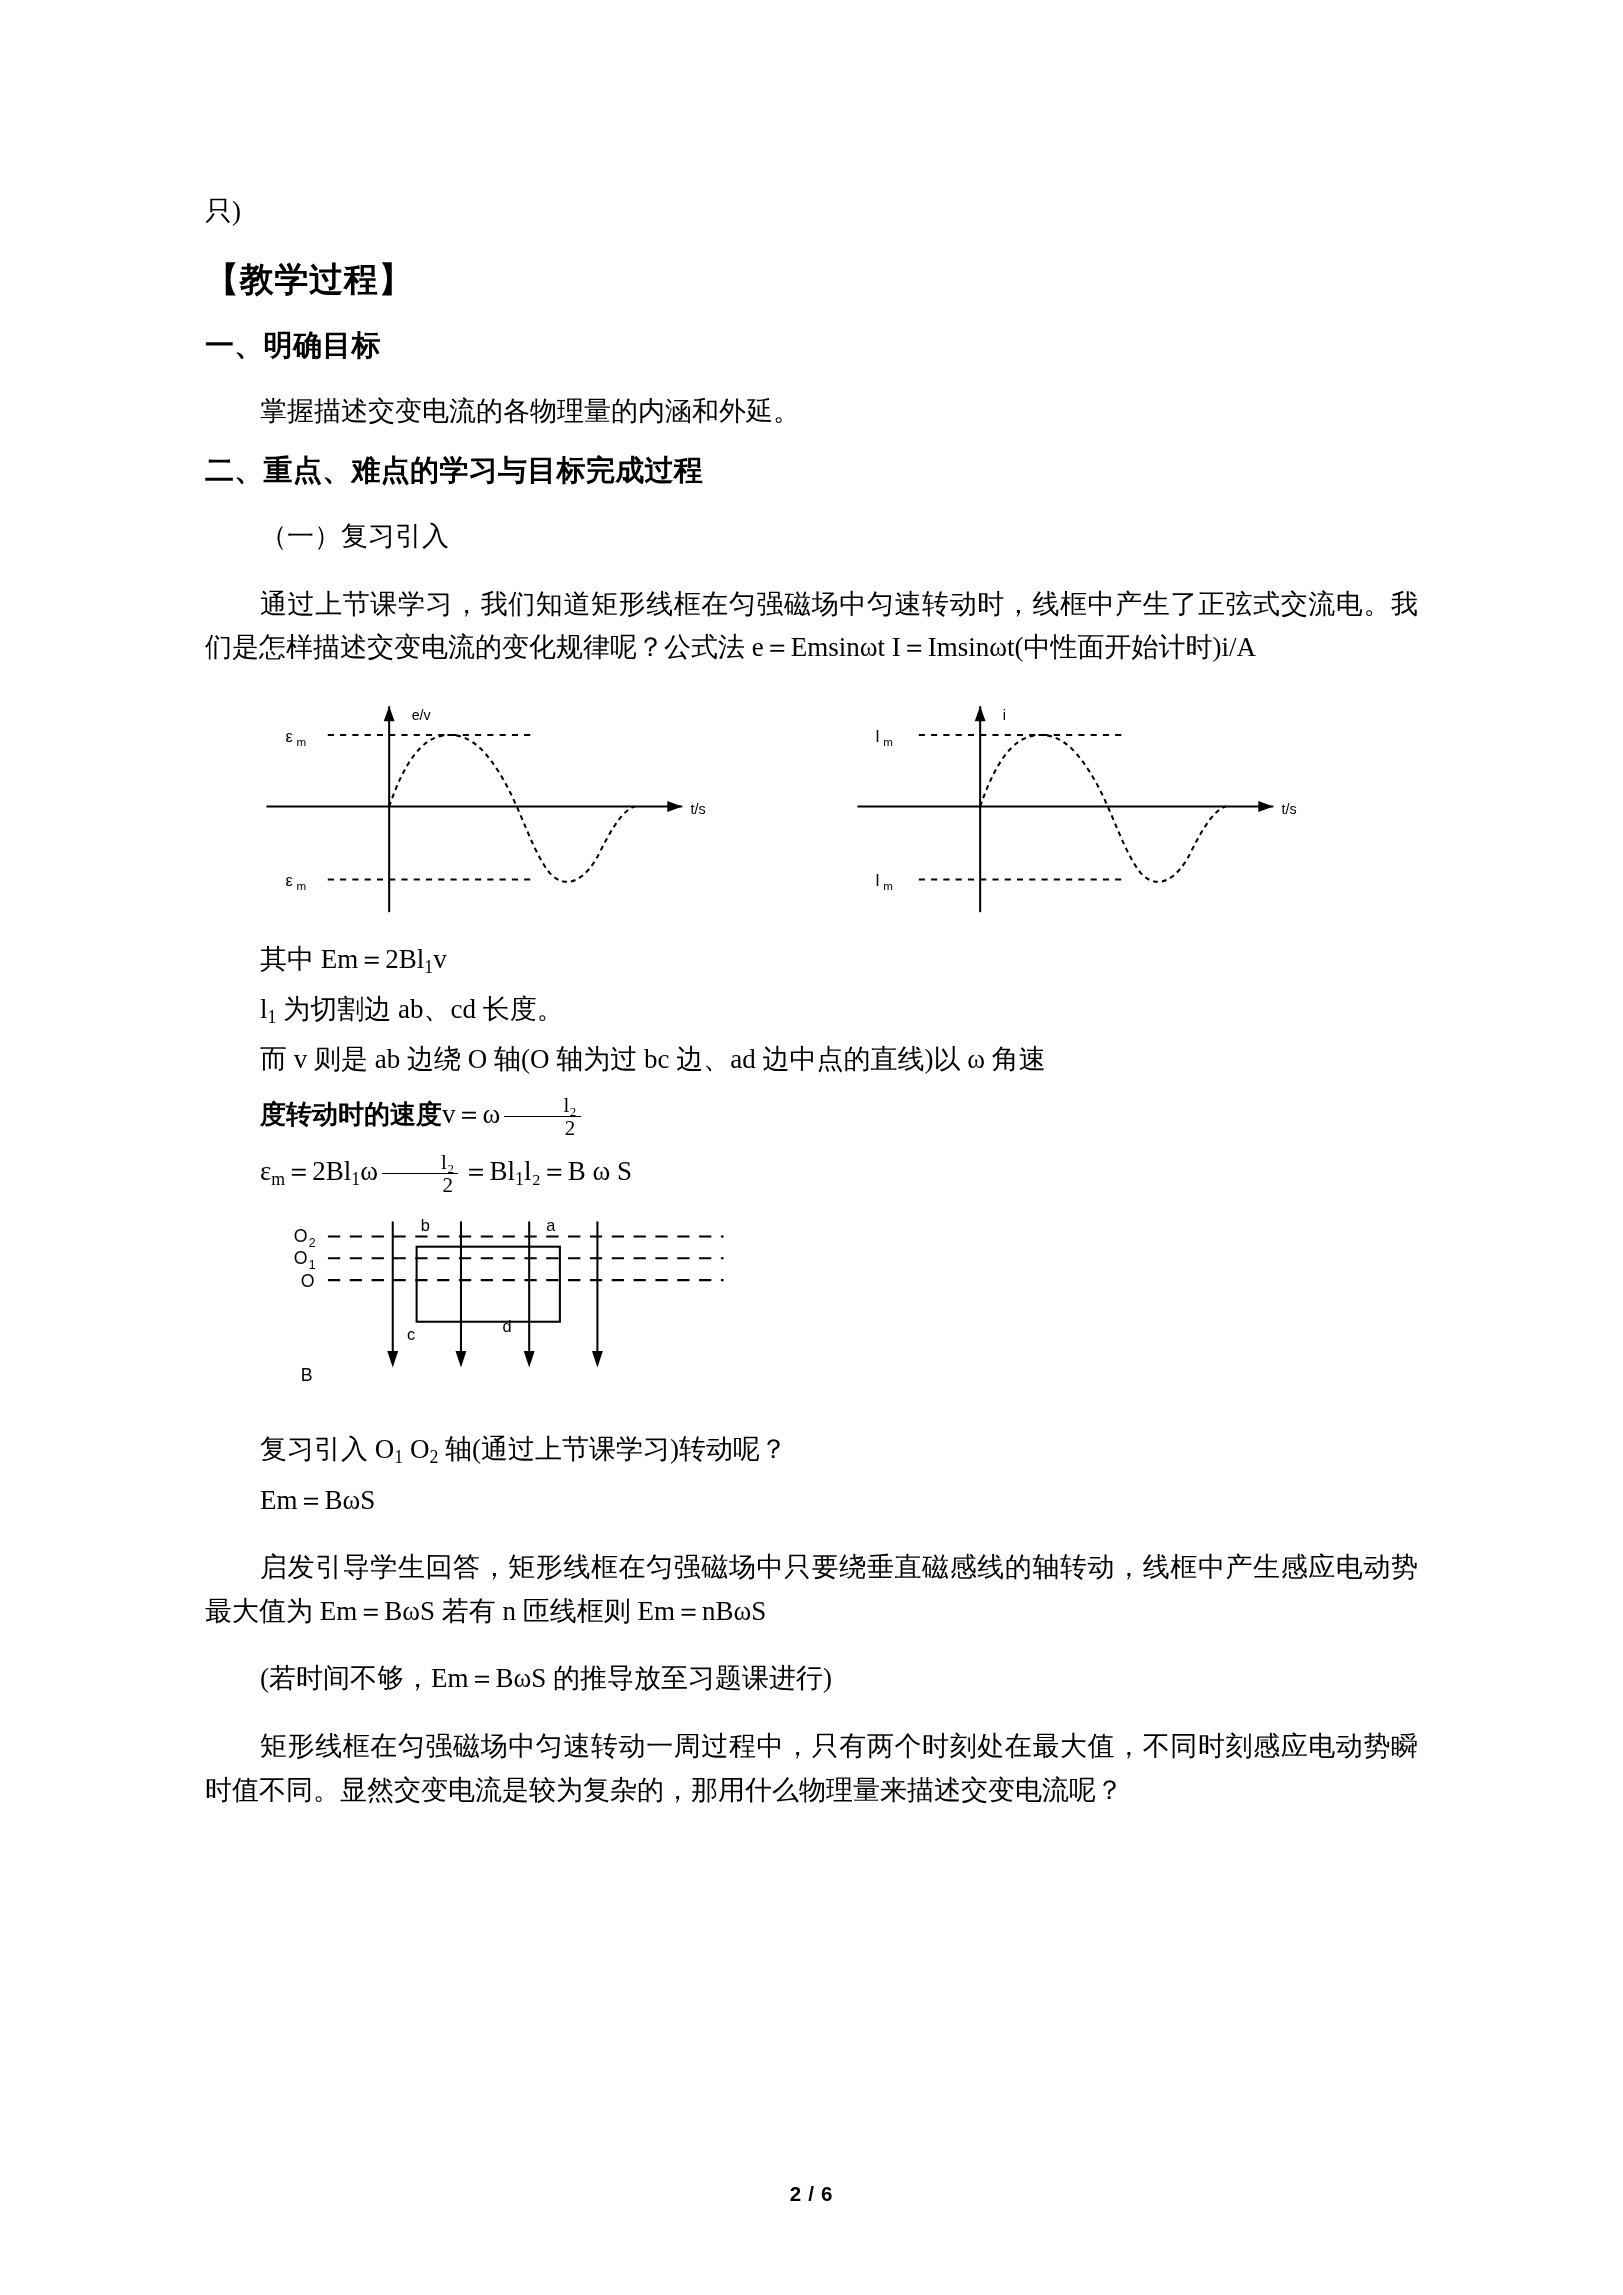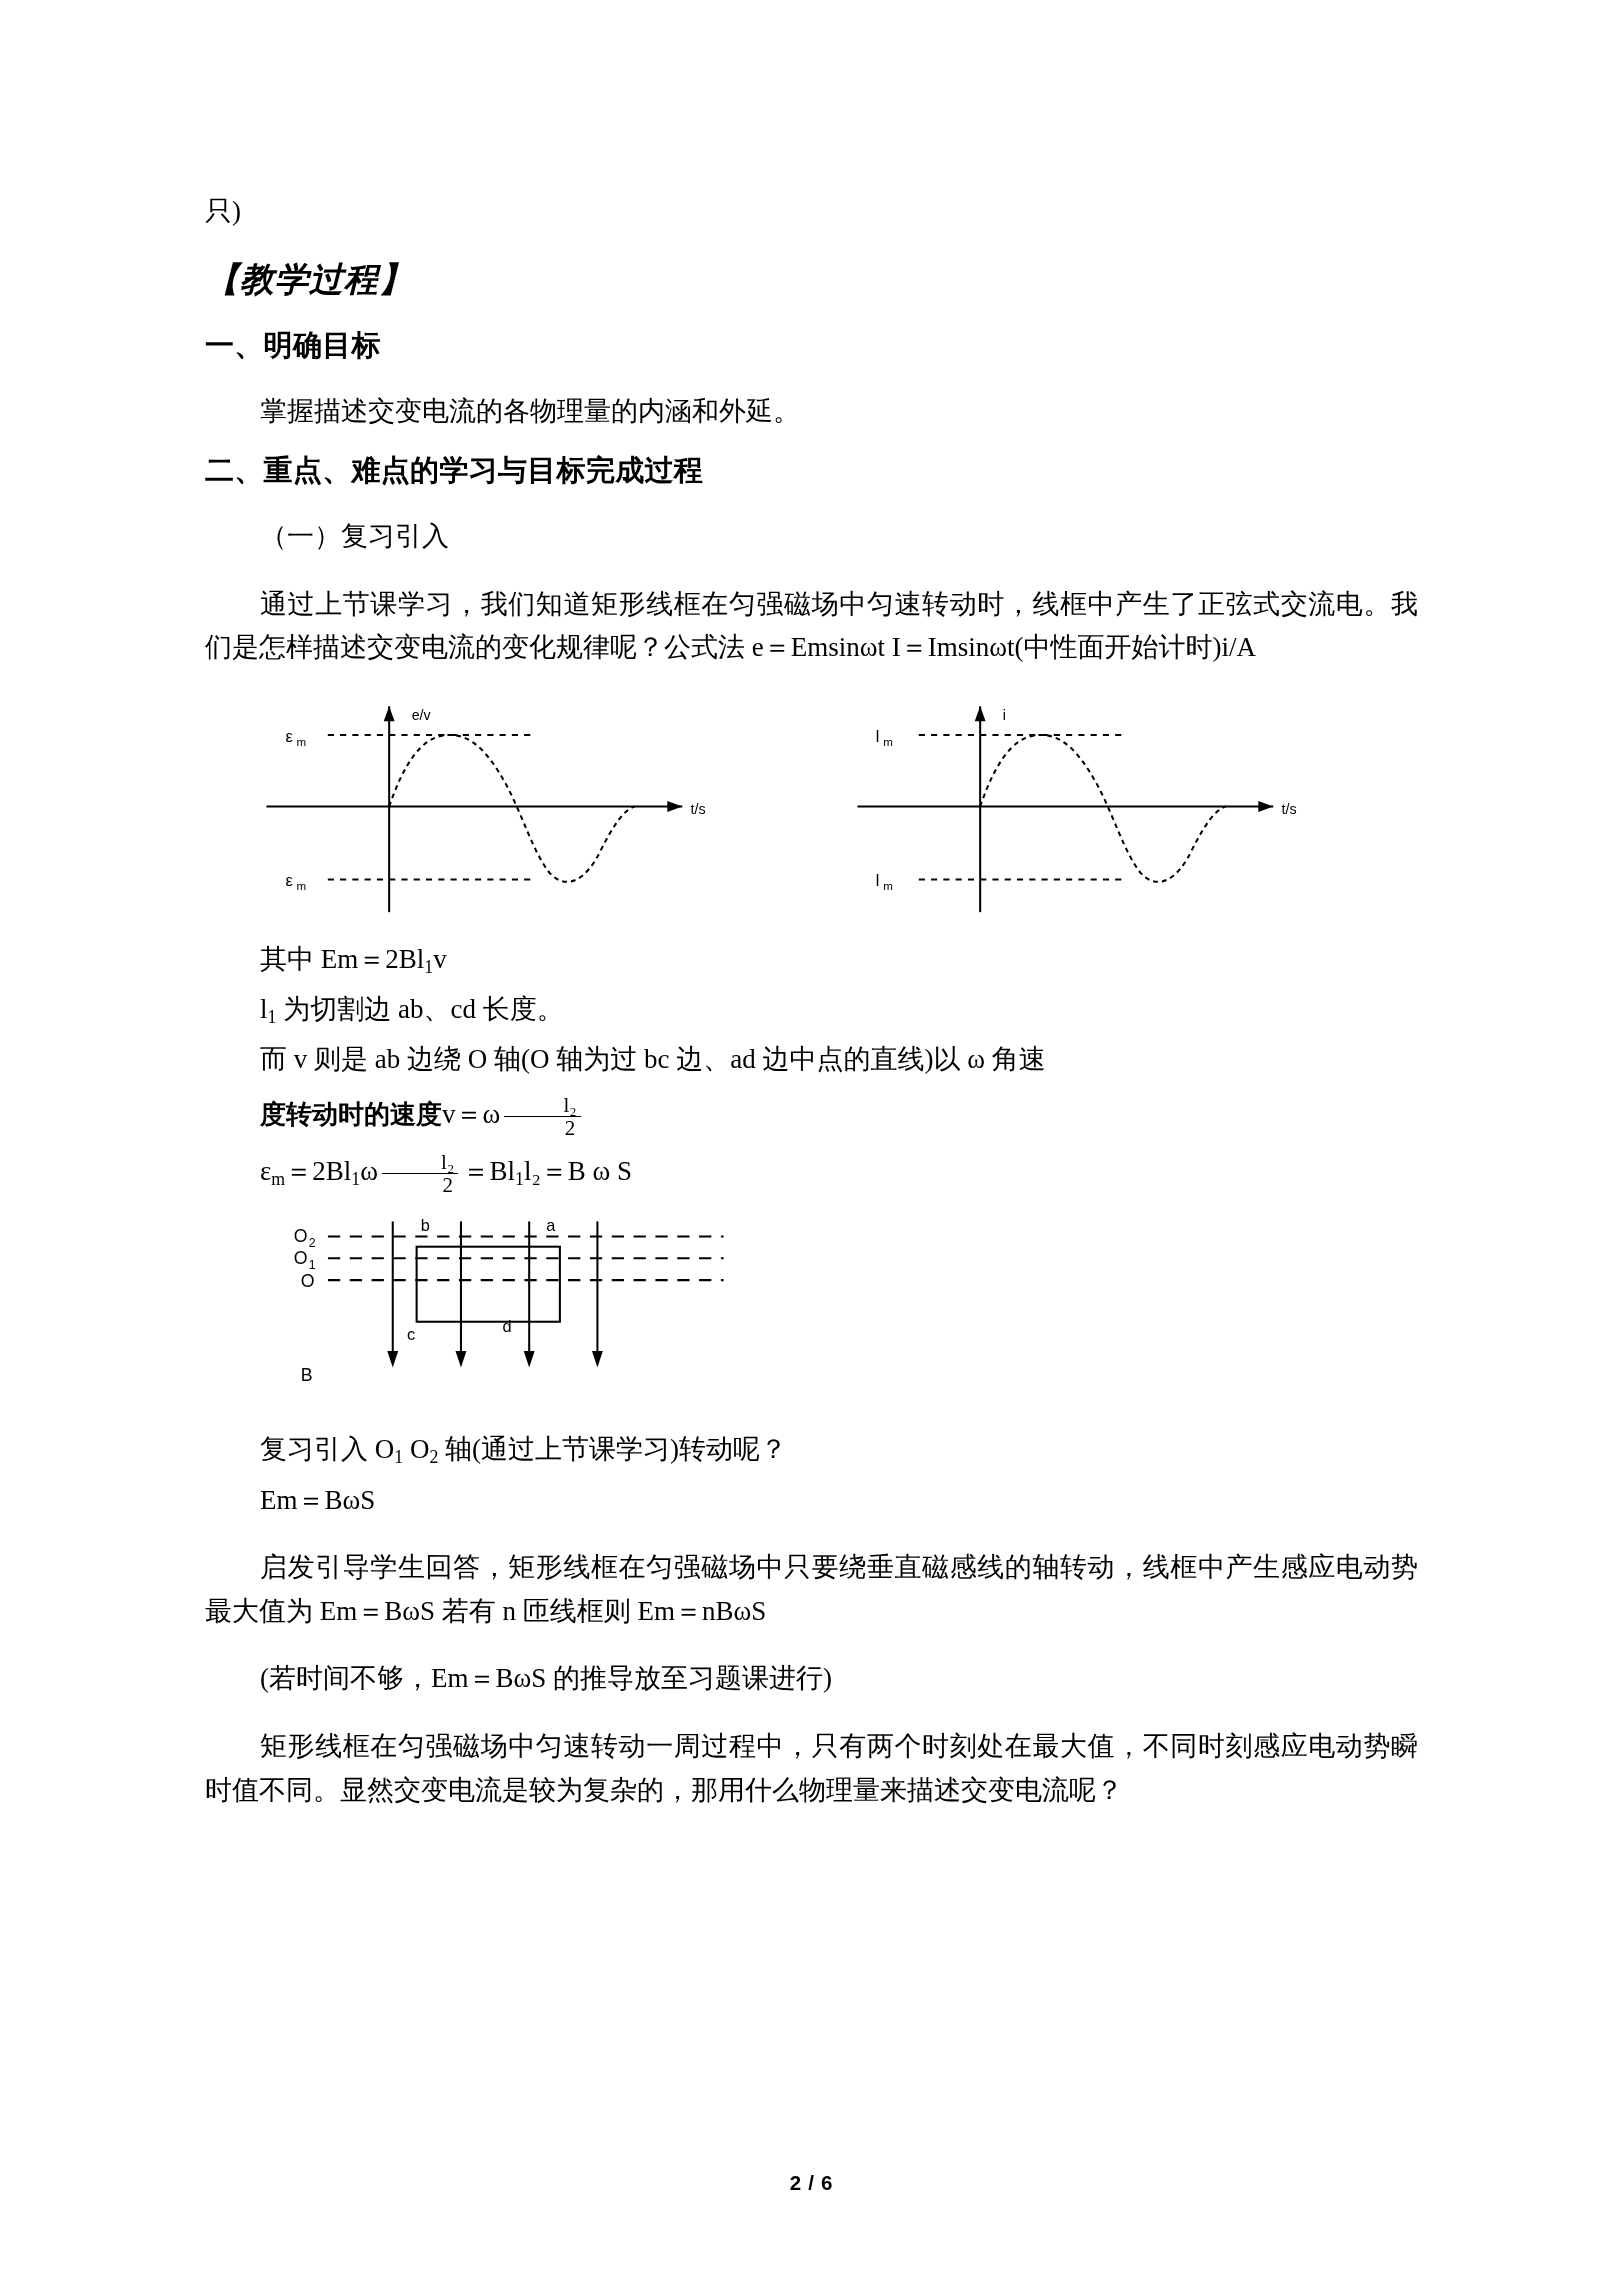--- a/index.html
+++ b/index.html
@@ -30,7 +30,6 @@
     font-size: 34px;
     margin: 25px 0 23px 0;
     letter-spacing: 0.7px;
-    font-style: italic;
   }
   h2.heading {
     font-family: "Liberation Sans", sans-serif;

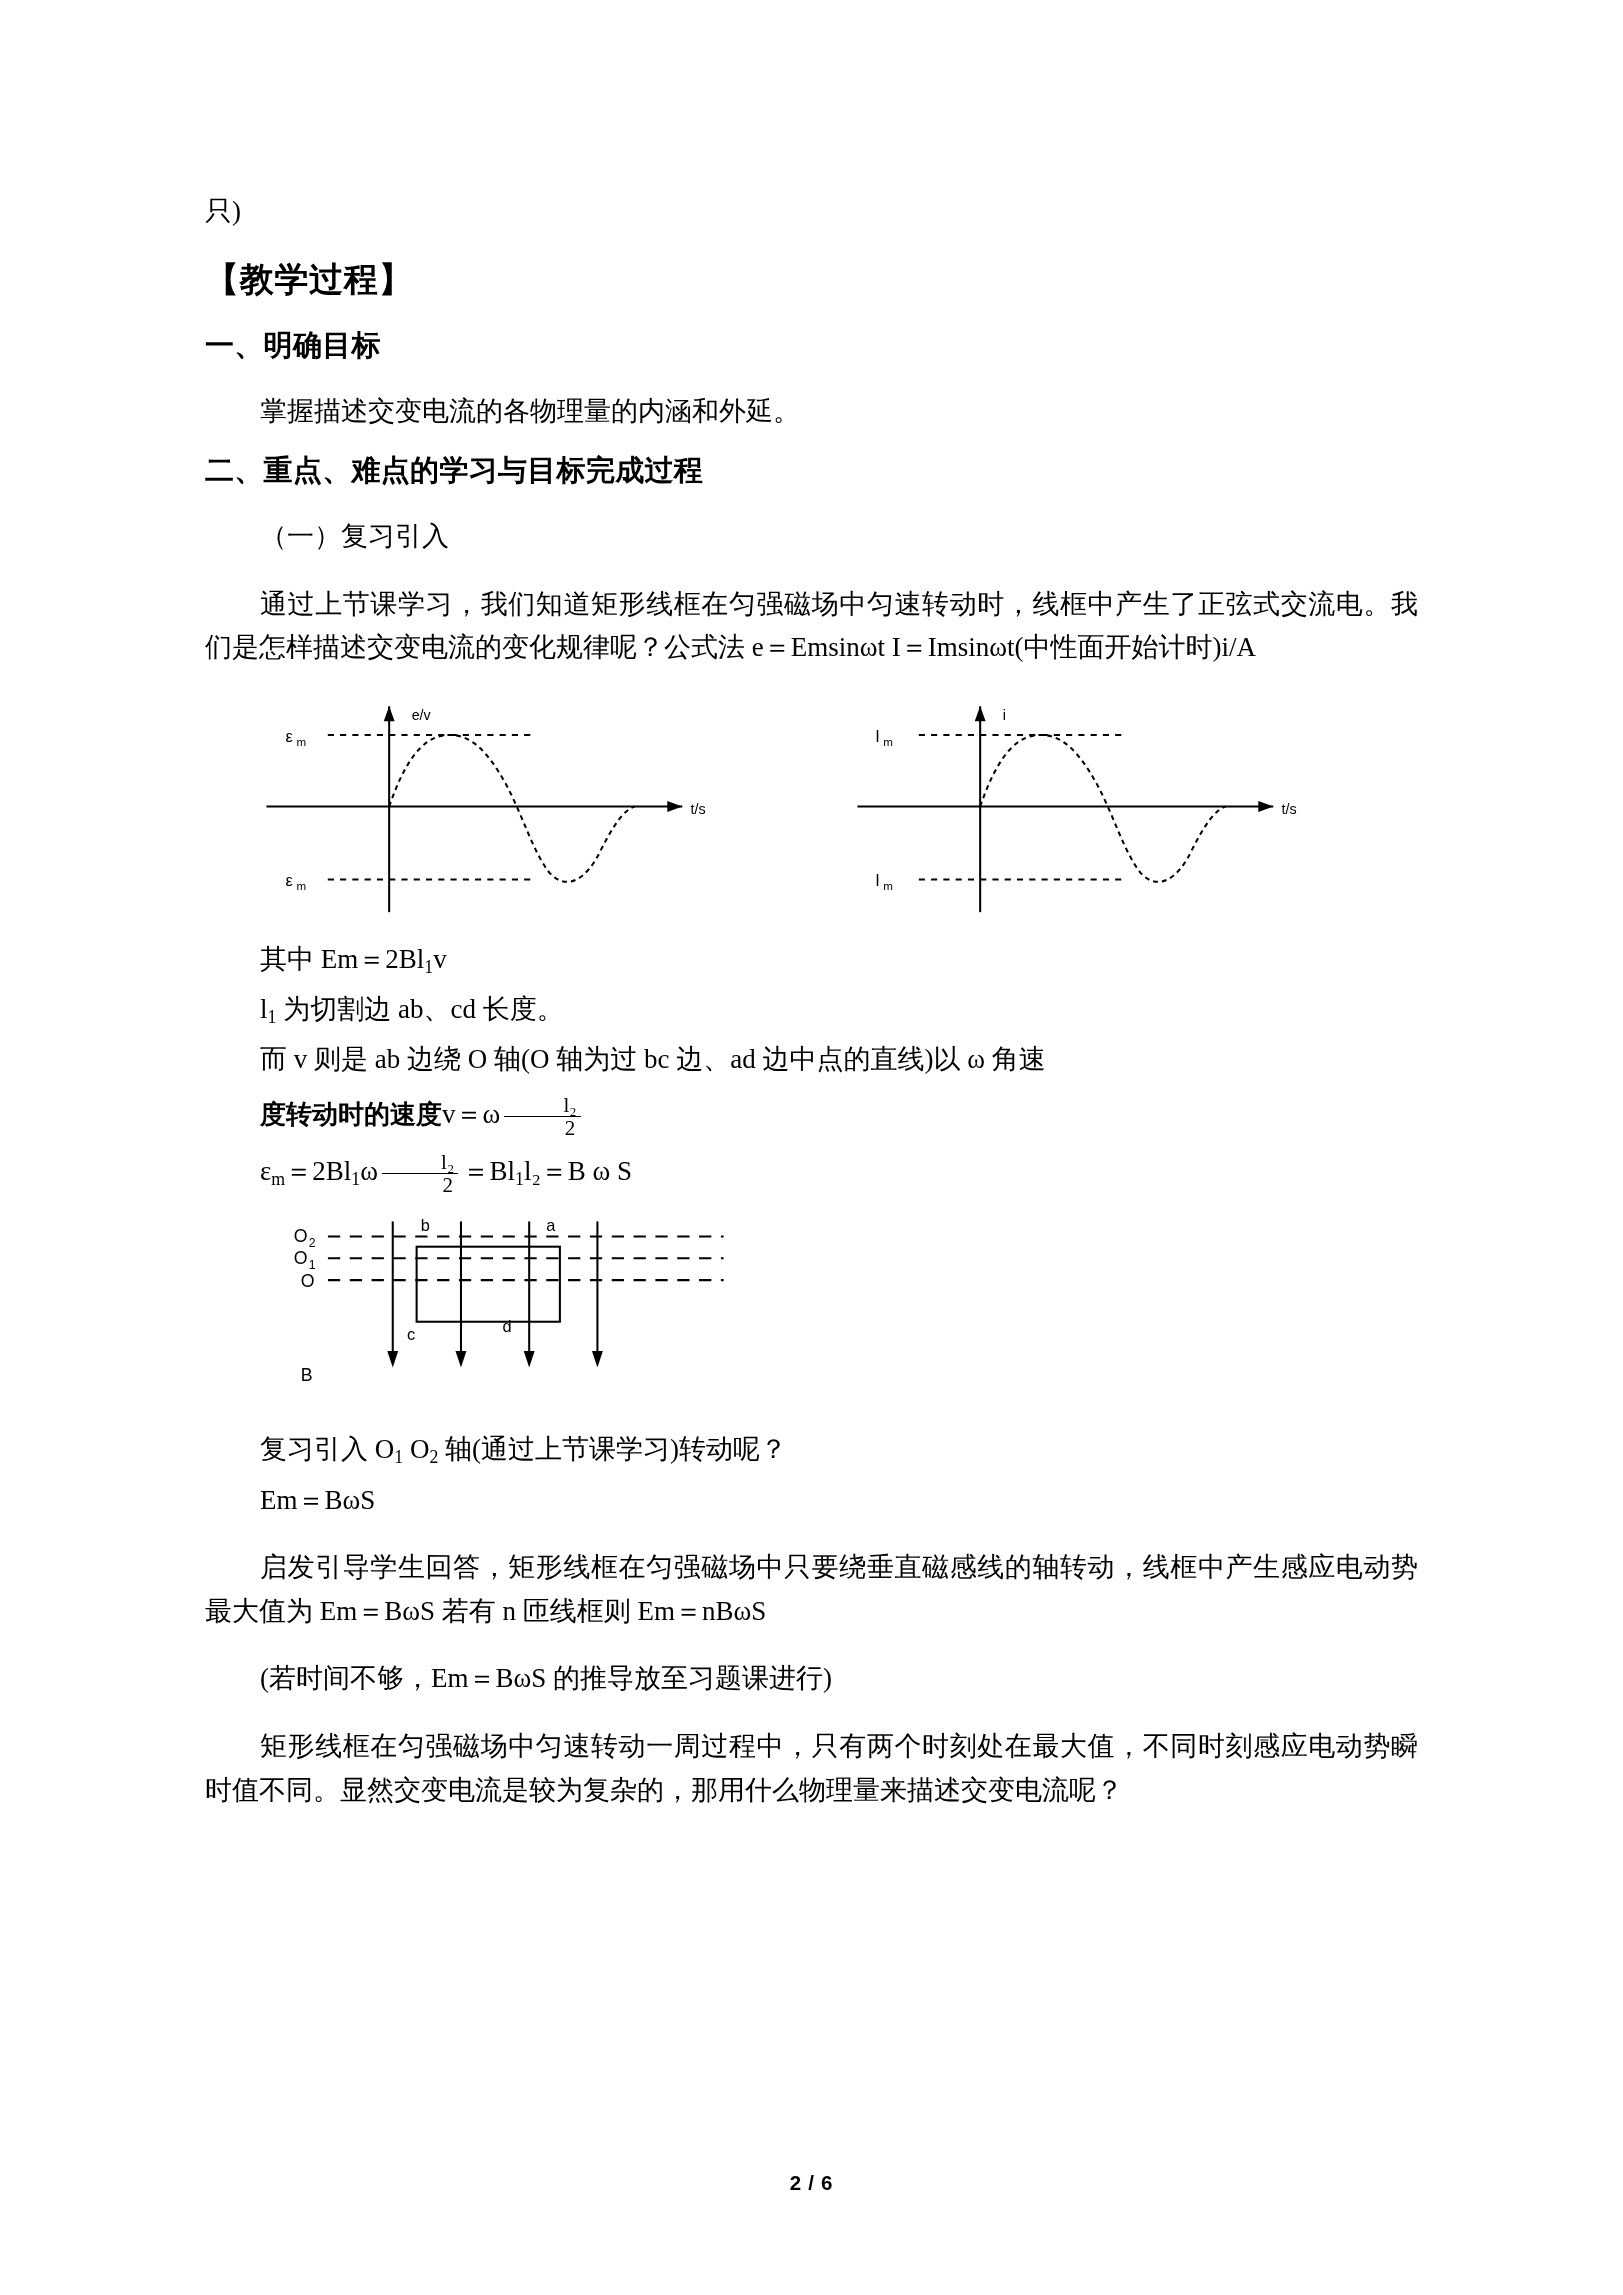--- a/index.html
+++ b/index.html
@@ -90,7 +90,7 @@
   }
   .page-number {
     position: absolute;
-    bottom: 100px;
+    bottom: 89px;
     left: 0;
     width: 100%;
     text-align: center;

